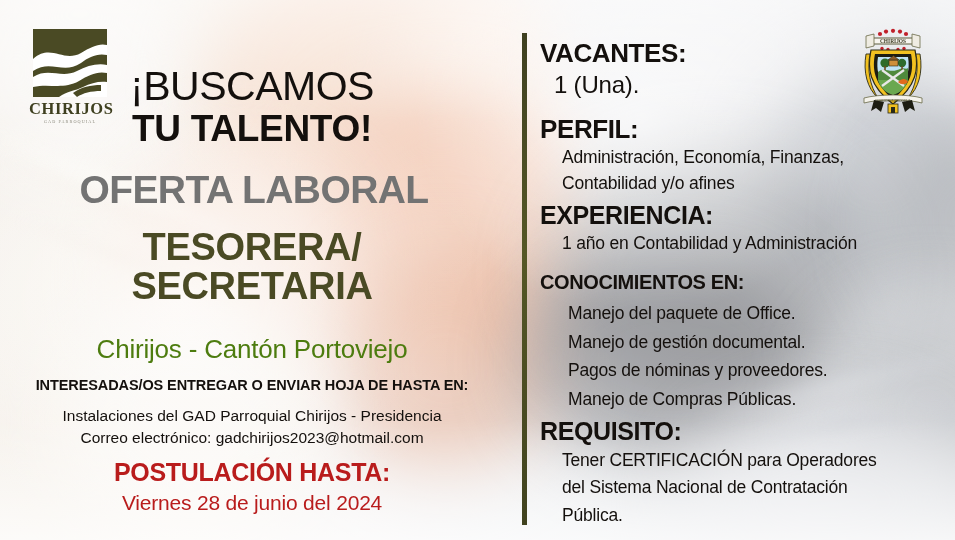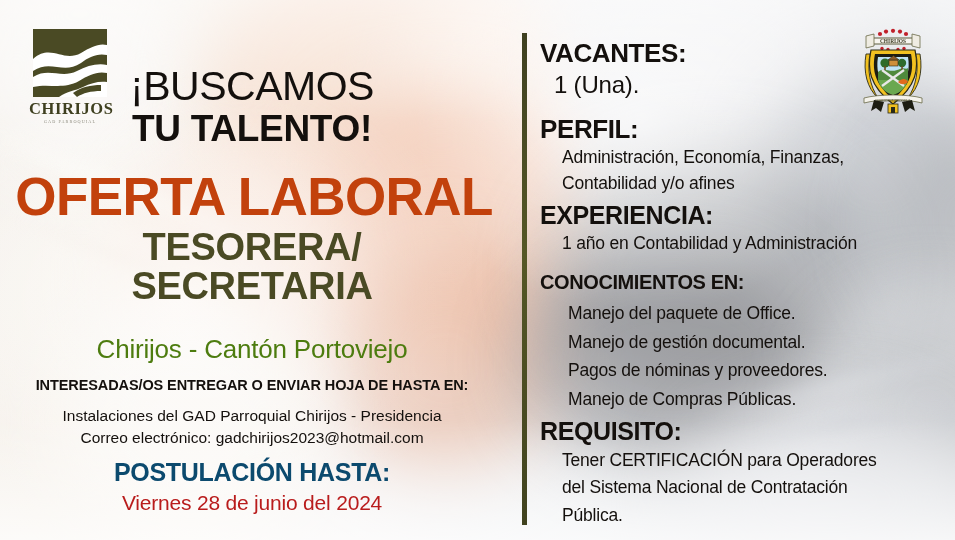--- a/index.html
+++ b/index.html
@@ -93,7 +93,7 @@
   }
   .t-oferta{
     position:absolute;left:4px;right:18px;top:170px;
-    font-size:53px;font-weight:700;letter-spacing:-.6px;line-height:1;color:#c2410c;
+    font-size:39px;font-weight:700;letter-spacing:-.6px;line-height:1;color:#737373;
   }
   .t-tesorera{
     position:absolute;left:0;right:18px;top:228px;

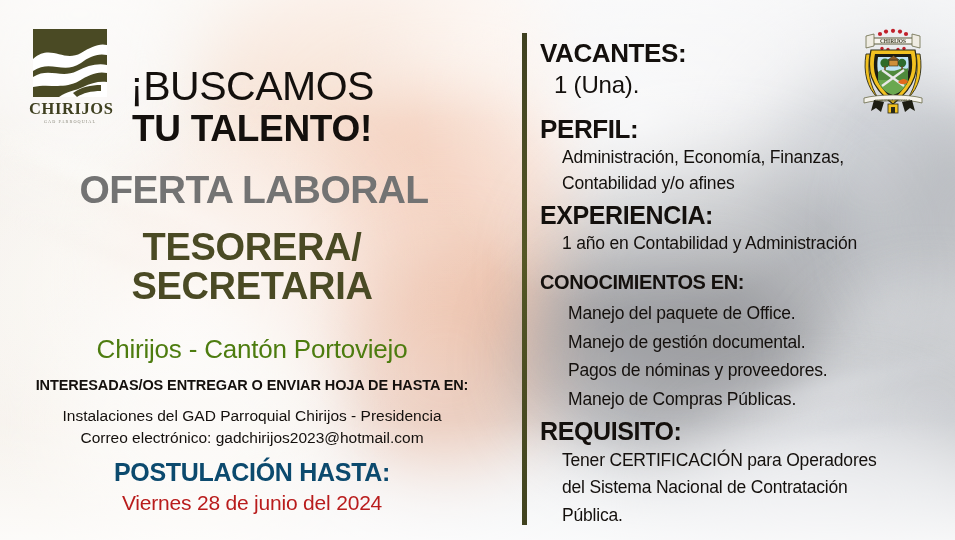--- a/index.html
+++ b/index.html
@@ -115,7 +115,7 @@
   .t-lugar span{display:block;}
   .t-postul{
     position:absolute;left:0;right:18px;top:460px;
-    font-size:25px;font-weight:700;letter-spacing:-.3px;line-height:1;color:#0c4a6e;
+    font-size:25px;font-weight:700;letter-spacing:-.3px;line-height:1;color:#b91c1c;
   }
   .t-fecha{
     position:absolute;left:0;right:18px;top:492px;

